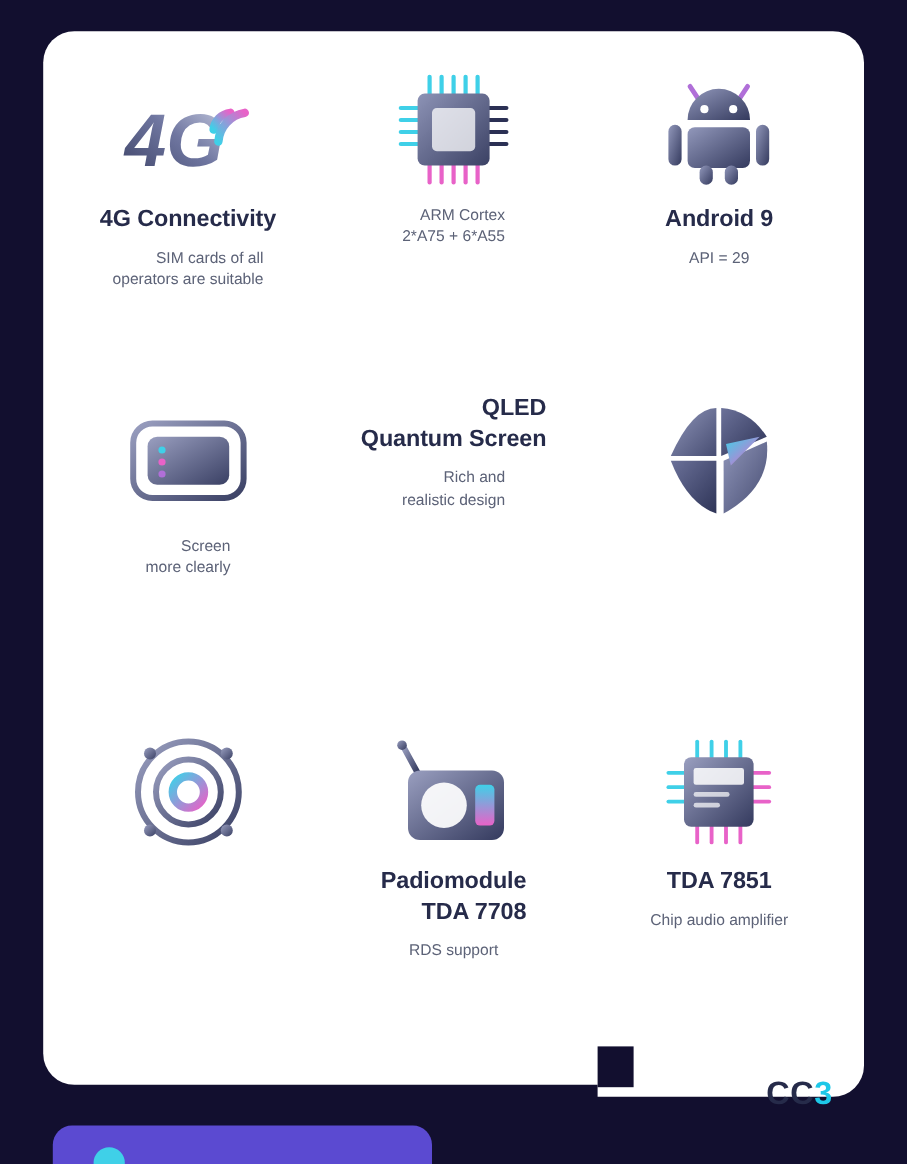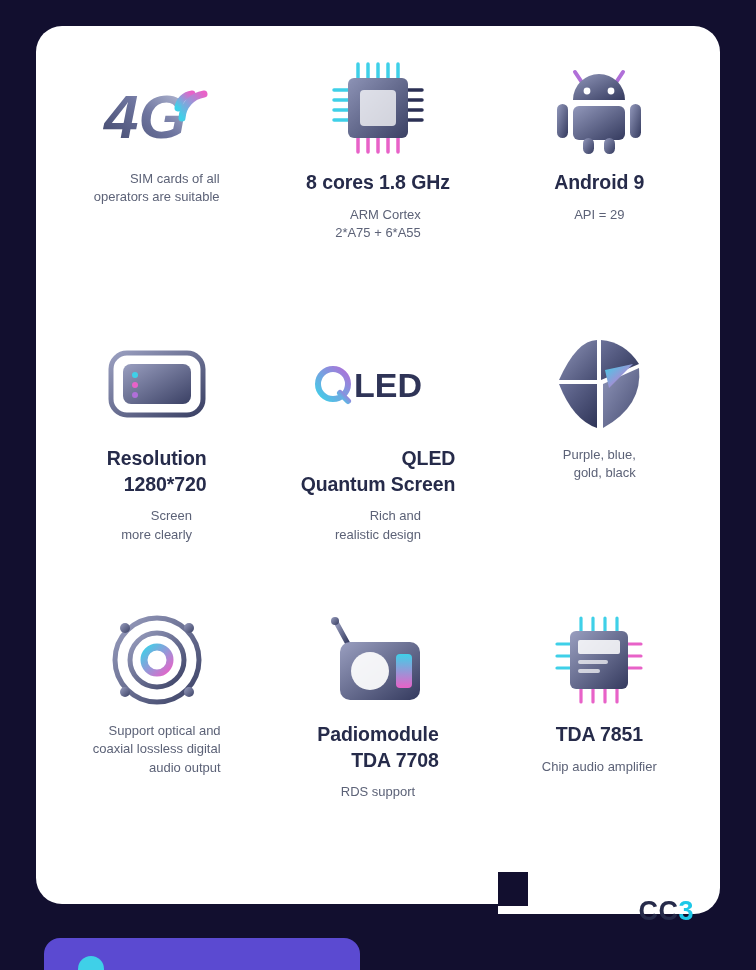--- a/index.html
+++ b/index.html
@@ -151,6 +151,7 @@
           <path d="M80 56 a26 26 0 0 1 22 -24" stroke="url(#gwave)" stroke-width="7" fill="none" stroke-linecap="round"></path>
         </svg>
       </div>
+      <div class="title">4G Connectivity</div>
       <div class="sub" style="white-space:pre-line">SIM cards of all
 operators are suitable</div>
     </div>

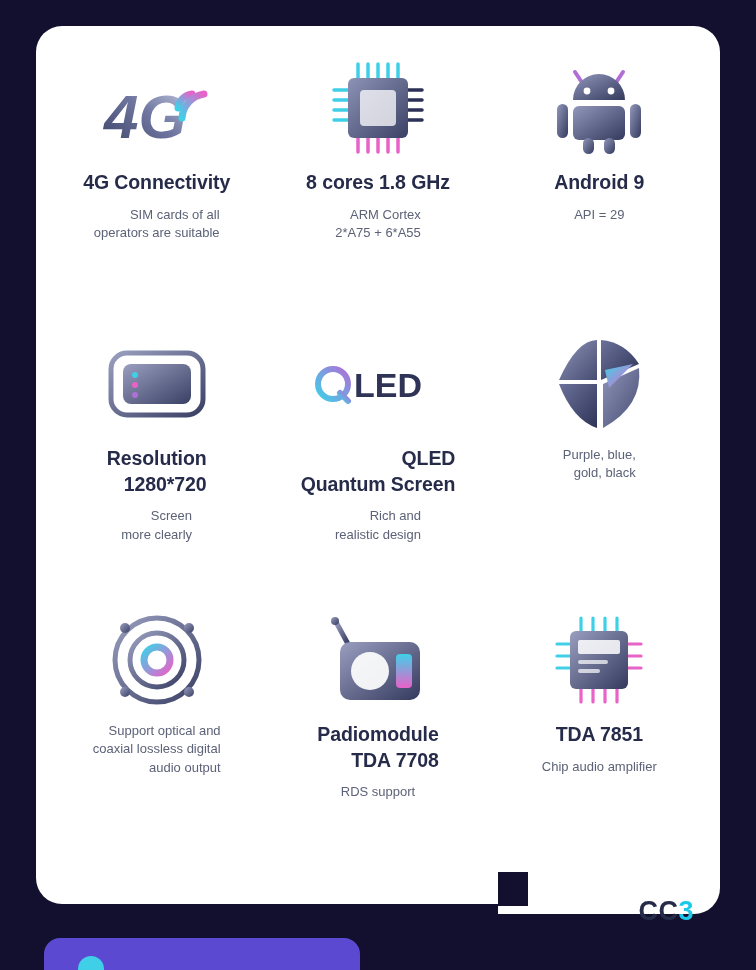--- a/index.html
+++ b/index.html
@@ -195,7 +195,6 @@
           <rect x="32" y="32" width="36" height="36" rx="4" fill="#ffffff" opacity="0.75"></rect>
         </svg>
       </div>
-      <div class="title">8 cores 1.8 GHz</div>
       <div class="sub" style="white-space:pre-line">ARM Cortex
 2*A75 + 6*A55</div>
     </div>

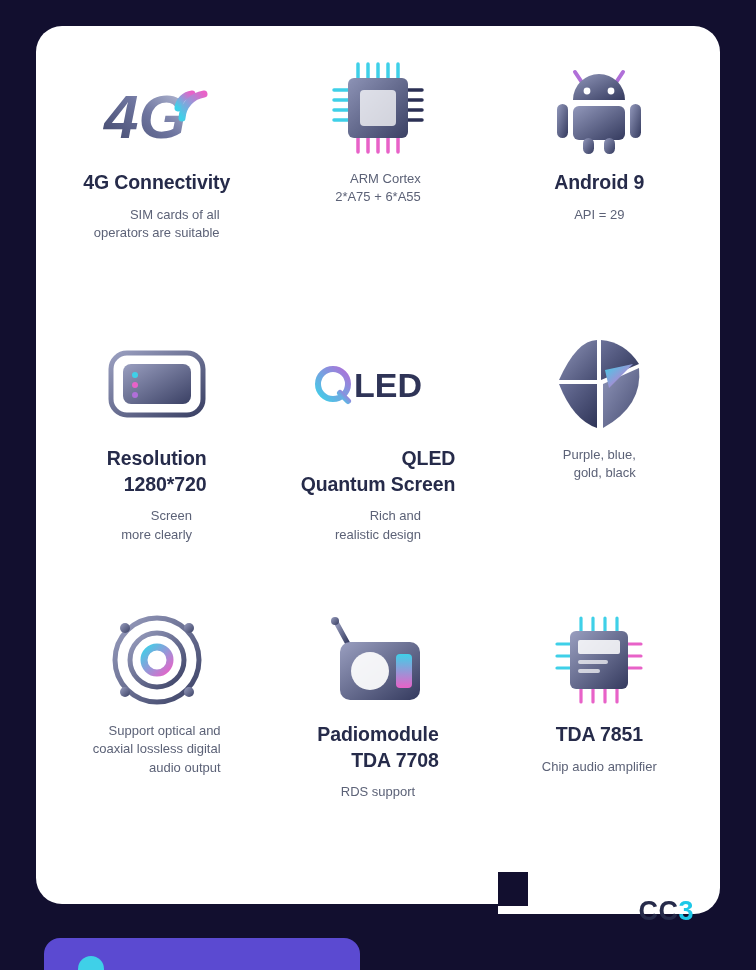--- a/index.html
+++ b/index.html
@@ -247,19 +247,6 @@
     </div>
 
     <div class="cell">
-      <div class="icon-wrap">
-        <svg width="132" height="48" viewBox="0 0 132 48">
-          <defs>
-            <linearGradient id="gq" x1="0" y1="1" x2="1" y2="0">
-              <stop offset="0%" stop-color="#3fd0e8"></stop>
-              <stop offset="100%" stop-color="#b06fd8"></stop>
-            </linearGradient>
-          </defs>
-          <circle cx="21" cy="24" r="15" fill="none" stroke="url(#gq)" stroke-width="6"></circle>
-          <line x1="28" y1="33" x2="36" y2="41" stroke="url(#gq)" stroke-width="6" stroke-linecap="round"></line>
-          <text x="42" y="37" font-family="Liberation Sans, sans-serif" font-size="34" font-weight="bold" fill="#2f3457">LED</text>
-        </svg>
-      </div>
       <div class="title" style="white-space:pre-line">QLED
 Quantum Screen</div>
       <div class="sub" style="white-space:pre-line">Rich and

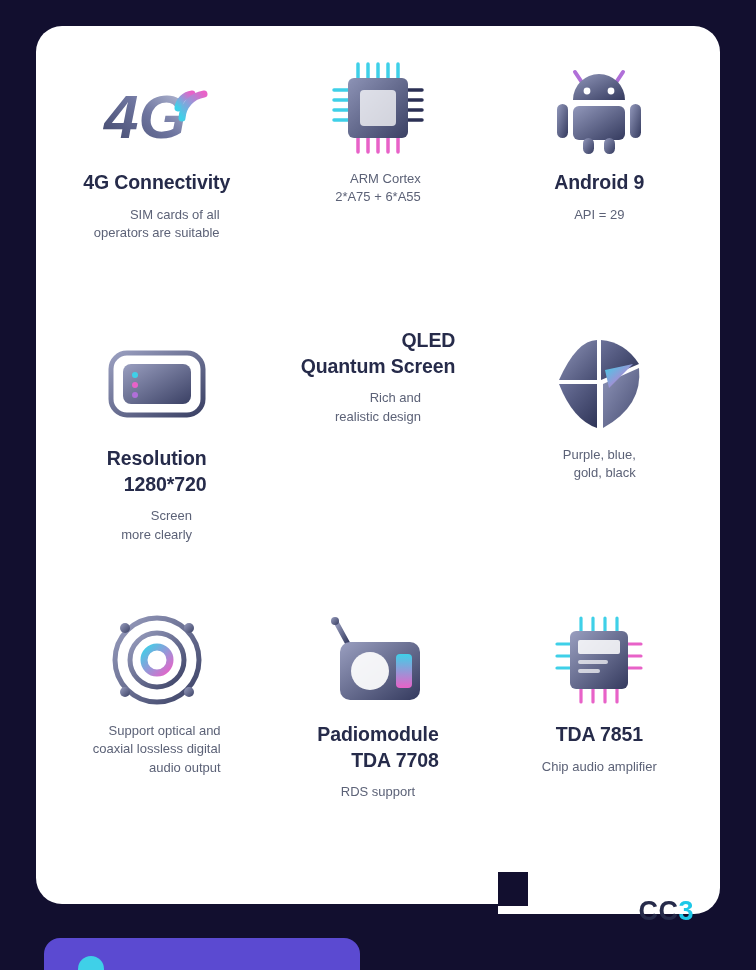--- a/index.html
+++ b/index.html
@@ -240,8 +240,6 @@
           <circle cx="28" cy="50" r="3" fill="#b06fd8"></circle>
         </svg>
       </div>
-      <div class="title" style="white-space:pre-line">Resolution
-1280*720</div>
       <div class="sub" style="white-space:pre-line">Screen
 more clearly</div>
     </div>

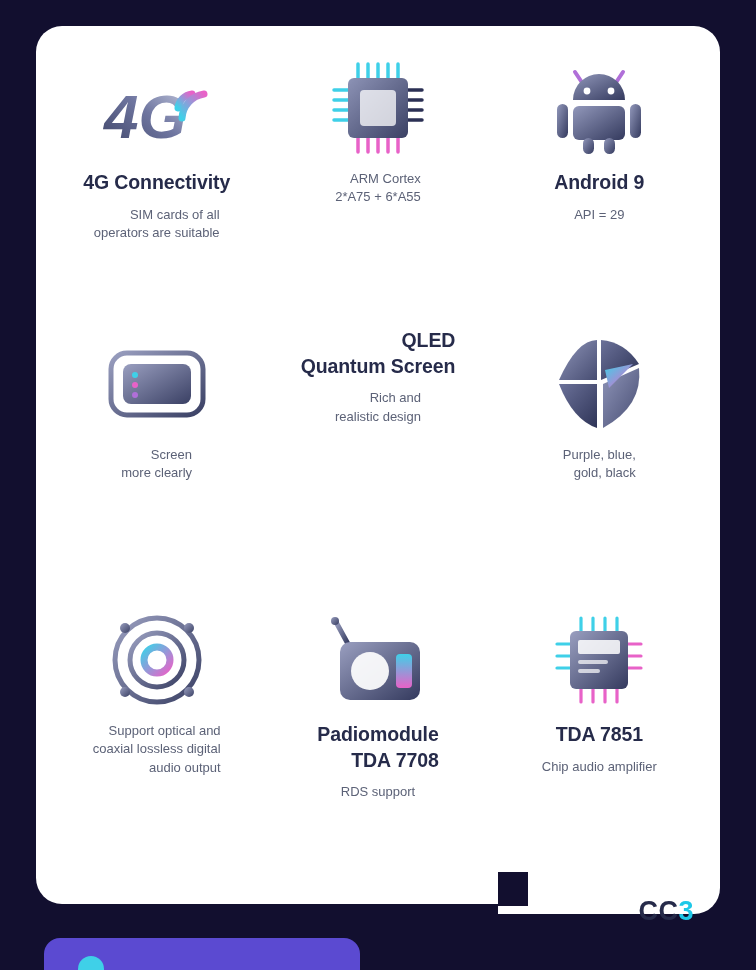--- a/index.html
+++ b/index.html
@@ -275,8 +275,6 @@
           <path d="M54 34 L82 28 L58 52 Z" fill="url(#gp3)"></path>
         </svg>
       </div>
-      <div class="sub" style="white-space:pre-line">Purple, blue,
-gold, black</div>
     </div>
 
     <div class="cell">

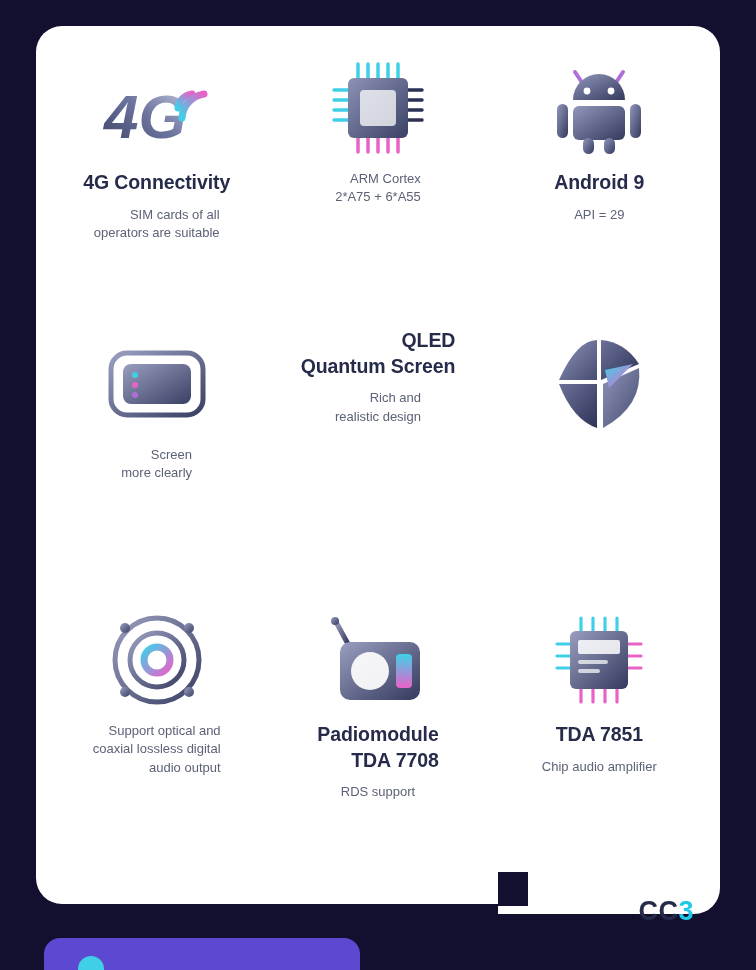--- a/index.html
+++ b/index.html
@@ -299,9 +299,6 @@
           <circle cx="80" cy="80" r="5" fill="url(#gspk)"></circle>
         </svg>
       </div>
-      <div class="sub" style="white-space:pre-line">Support optical and
-coaxial lossless digital
-audio output</div>
     </div>
 
     <div class="cell">

